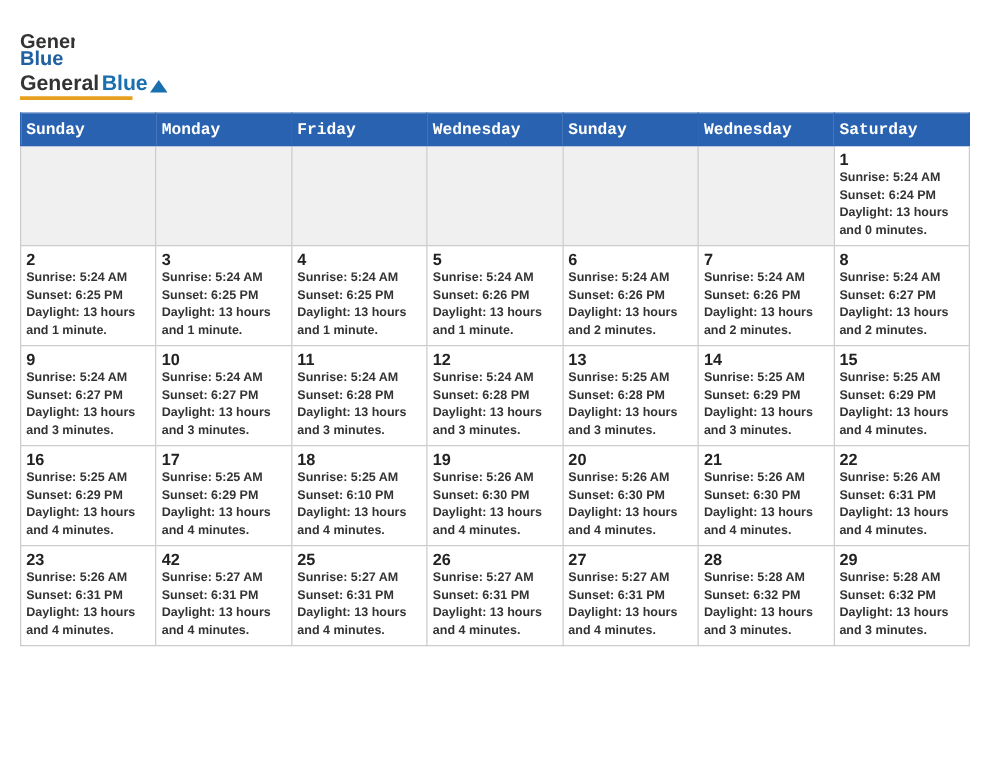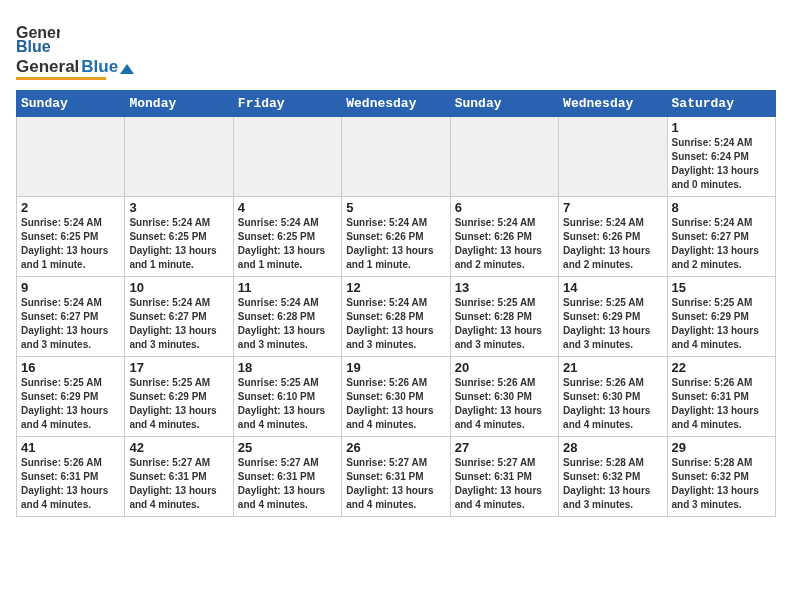--- a/index.html
+++ b/index.html
@@ -267,7 +267,7 @@
         </tr>
         <tr>
           <td>
-            <span class="day-num">41</span>
+            <span class="day-num">23</span>
             <div class="day-info">Sunrise: 5:26 AM
 Sunset: 6:31 PM
 Daylight: 13 hours and 4 minutes.</div>

